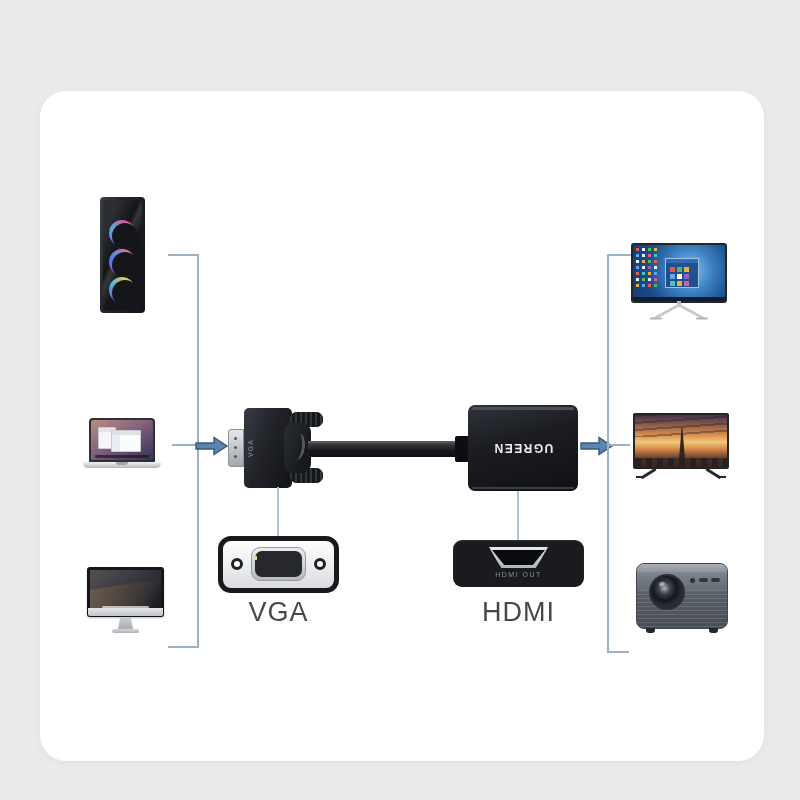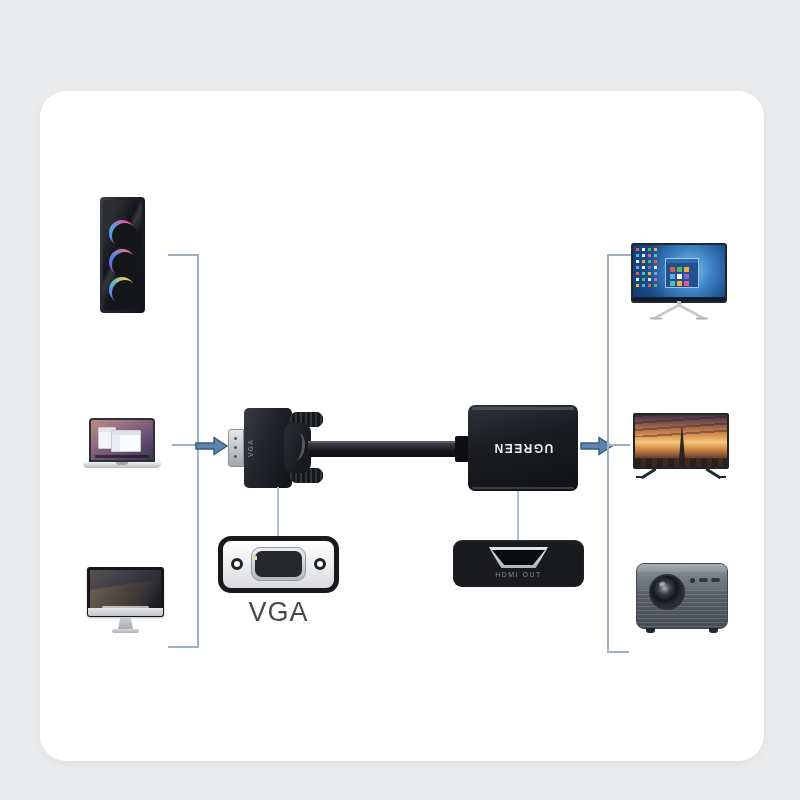--- a/index.html
+++ b/index.html
@@ -276,6 +276,7 @@
     <div class="hport-in"></div>
     <div class="hport-text">HDMI OUT</div>
   </div>
+  <div class="lbl lbl-hdmi">HDMI</div>
 
   <div class="arrow-r">
     <svg width="34" height="22" viewBox="0 0 34 22">

